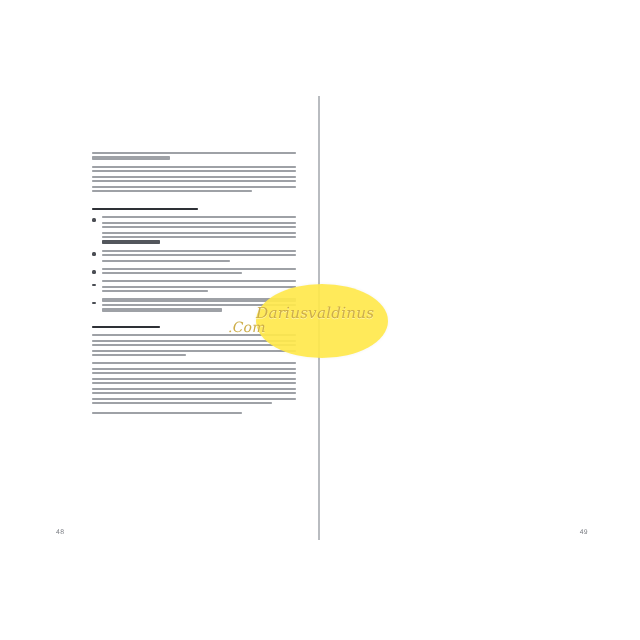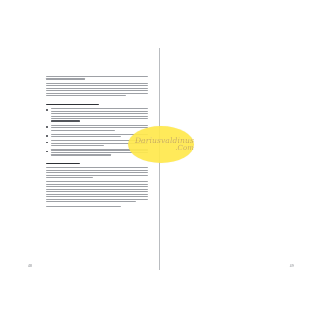--- a/index.html
+++ b/index.html
@@ -78,7 +78,7 @@
   
   .watermark {
     position: absolute;
-    left: 128px; top: 126px;
+    left: 128px; top: 142px;
     width: 66px; height: 37px;
     background: #ffe94d;
     border-radius: 50%;
@@ -86,7 +86,7 @@
     z-index: 9;
     display: flex;
     flex-direction: column;
-    align-items: flex-end;
+    align-items: flex-start;
     justify-content: center;
     box-shadow: 0 0 2px rgba(0,0,0,.06);
   }

